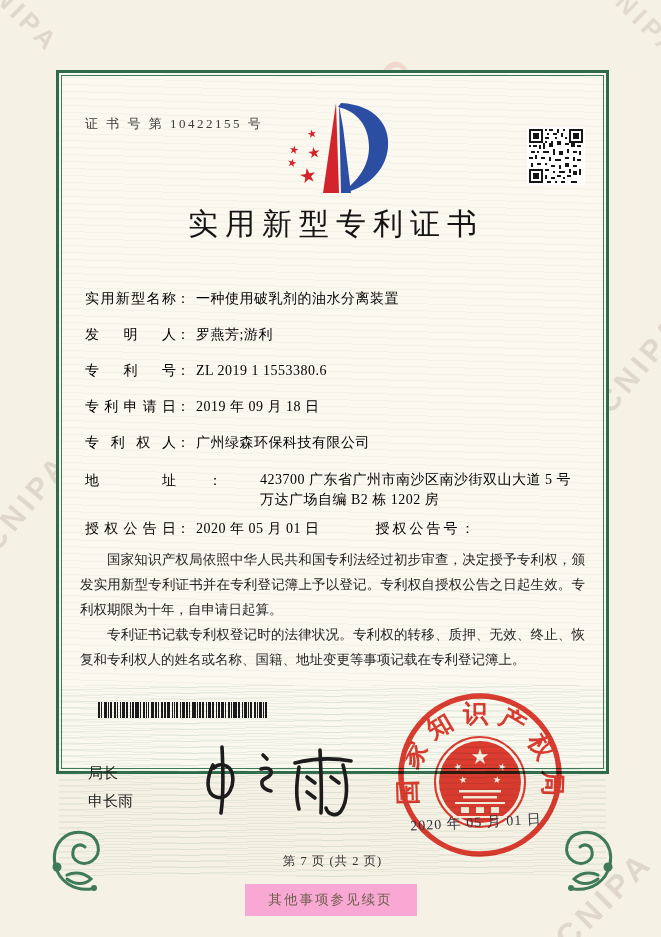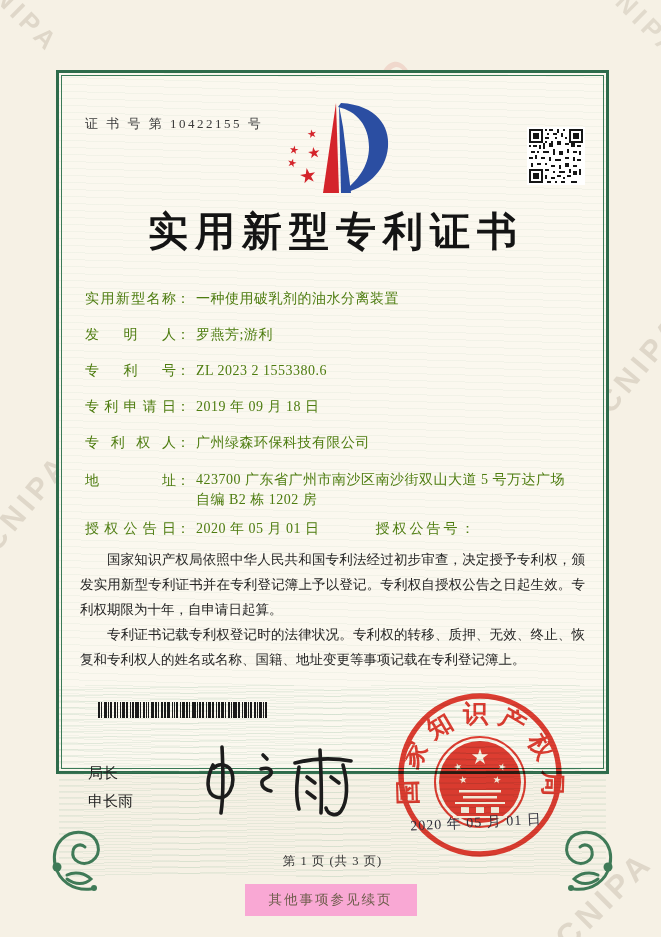--- a/index.html
+++ b/index.html
@@ -52,7 +52,7 @@
   .qr svg { display:block; }
   .title {
     position:absolute; left:0; right:0; top:131px; text-align:center;
-    font-size:40px; font-weight:bold; color:#141414; letter-spacing:7px; text-indent:7px;
+    font-size:30px; font-weight:normal; color:#141414; letter-spacing:7px; text-indent:7px;
   }
 
   

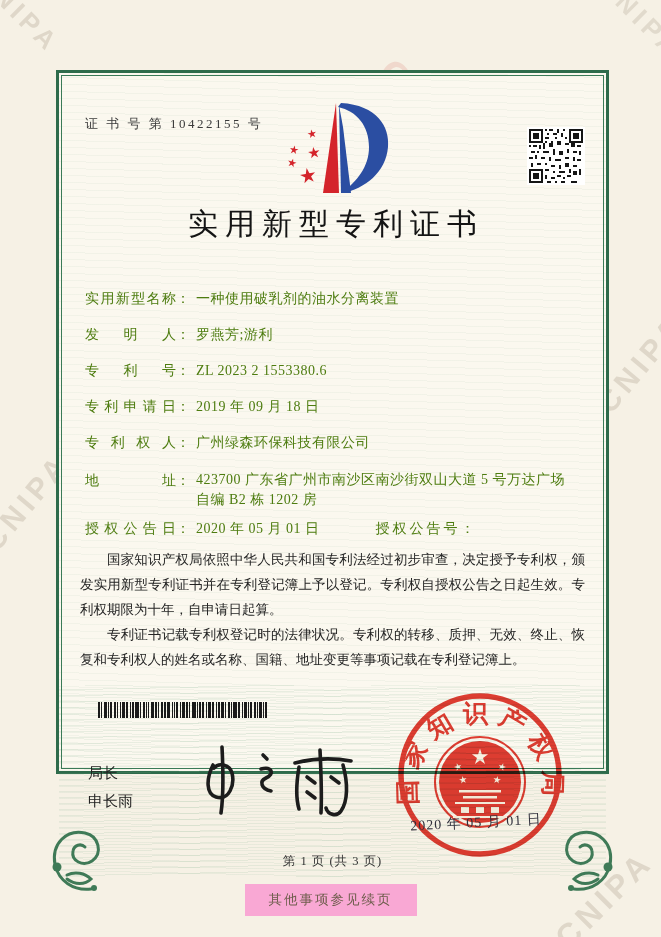--- a/index.html
+++ b/index.html
@@ -56,7 +56,7 @@
   }
 
   
-  .fields { position:absolute; left:26px; right:22px; top:215px; font-size:14px; color:#4d7c0f; }
+  .fields { position:absolute; left:26px; right:22px; top:215px; font-size:14px; color:#000000; }
   .frow { display:flex; align-items:flex-start; line-height:21px; margin-bottom:15px; }
   .frow .lab { display:inline-block; width:91px; text-align:justify; text-align-last:justify; flex:none; }
   .frow .col { flex:none; }

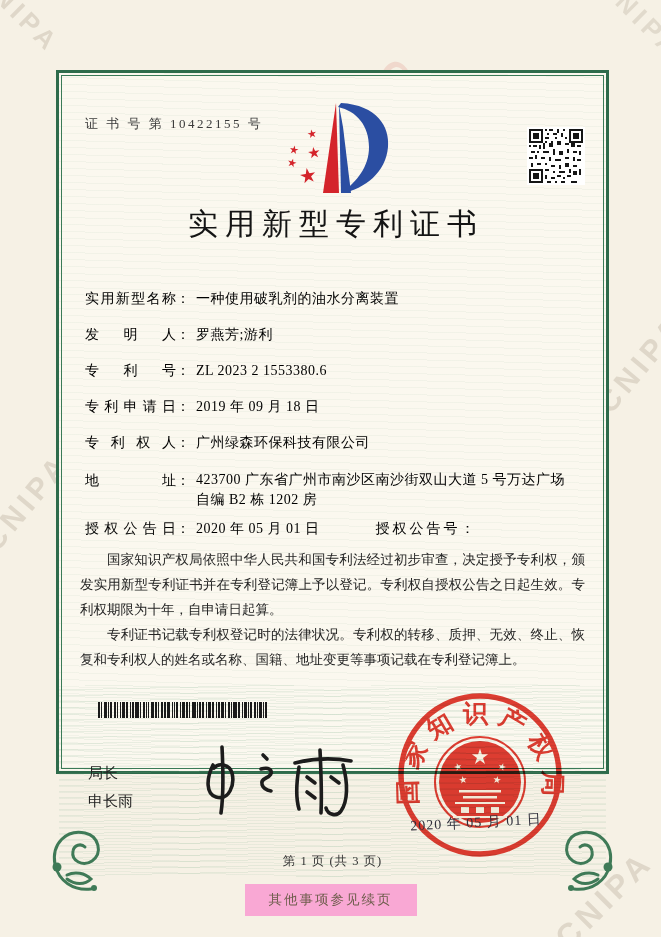--- a/index.html
+++ b/index.html
@@ -167,7 +167,7 @@
       <div class="frow">
         <span class="lab">专利号</span>
           <span class="col">：</span>
-        <span class="val">ZL 2023 2 1553380.6</span>
+        <span class="val">ZL 2019 1 1553380.6</span>
       </div>
       <div class="frow">
         <span class="lab">专利申请日</span>

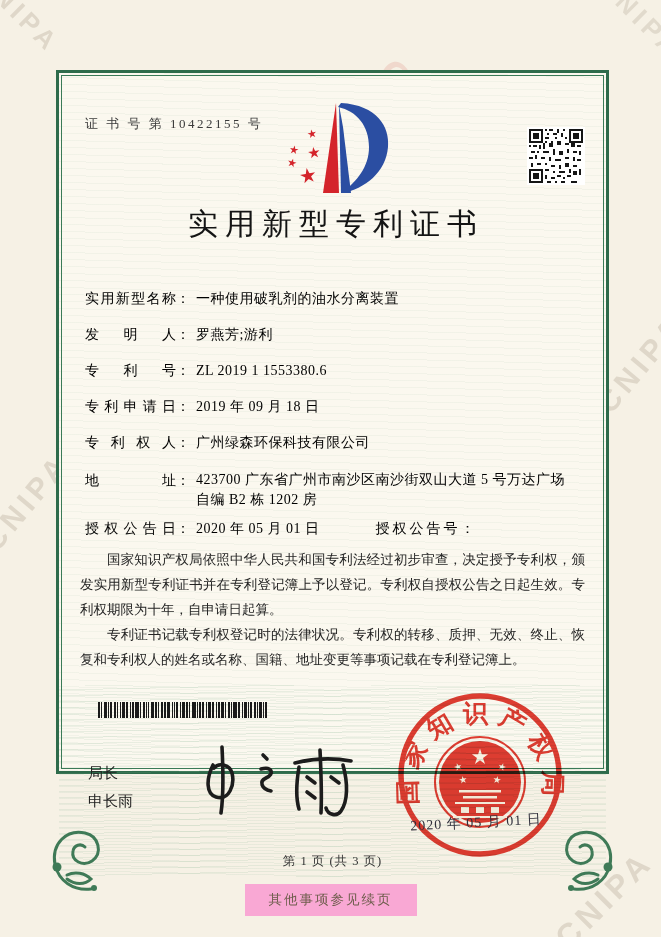--- a/index.html
+++ b/index.html
@@ -61,7 +61,7 @@
   .frow .lab { display:inline-block; width:91px; text-align:justify; text-align-last:justify; flex:none; }
   .frow .col { flex:none; }
   .frow .val { margin-left:6px; letter-spacing:.5px; }
-  .frow-addr { margin-bottom:8px; }
+  .frow-addr { margin-bottom:8px;gap:32px; }
   .frow-addr .val { max-width:382px; line-height:20px; }
   .frow-last { margin-bottom:8px; }
   .grant-group { display:flex; margin-left:56px; }

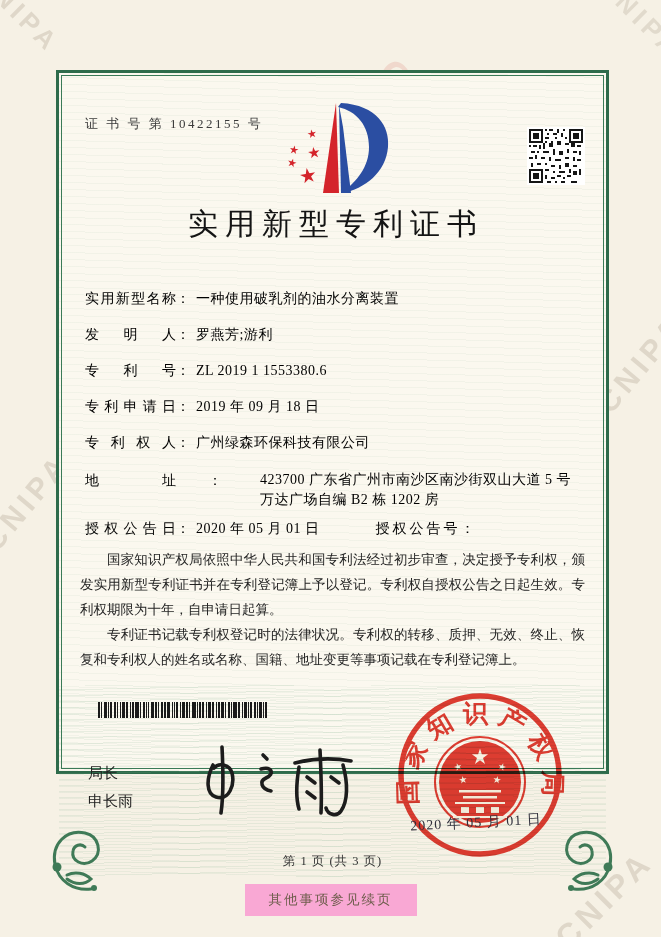--- a/index.html
+++ b/index.html
@@ -259,7 +259,7 @@
     </div>
     <div class="seal-date">2020 年 05 月 01 日</div>
 
-    <div class="page-info">第 1 页 (共 3 页)</div>
+    <div class="page-info">第 7 页 (共 2 页)</div>
 
     <svg class="flourish flourish-left" viewBox="0 0 82 82">
       <g fill="none" stroke="#3f7a57" stroke-width="3" stroke-linecap="round">

